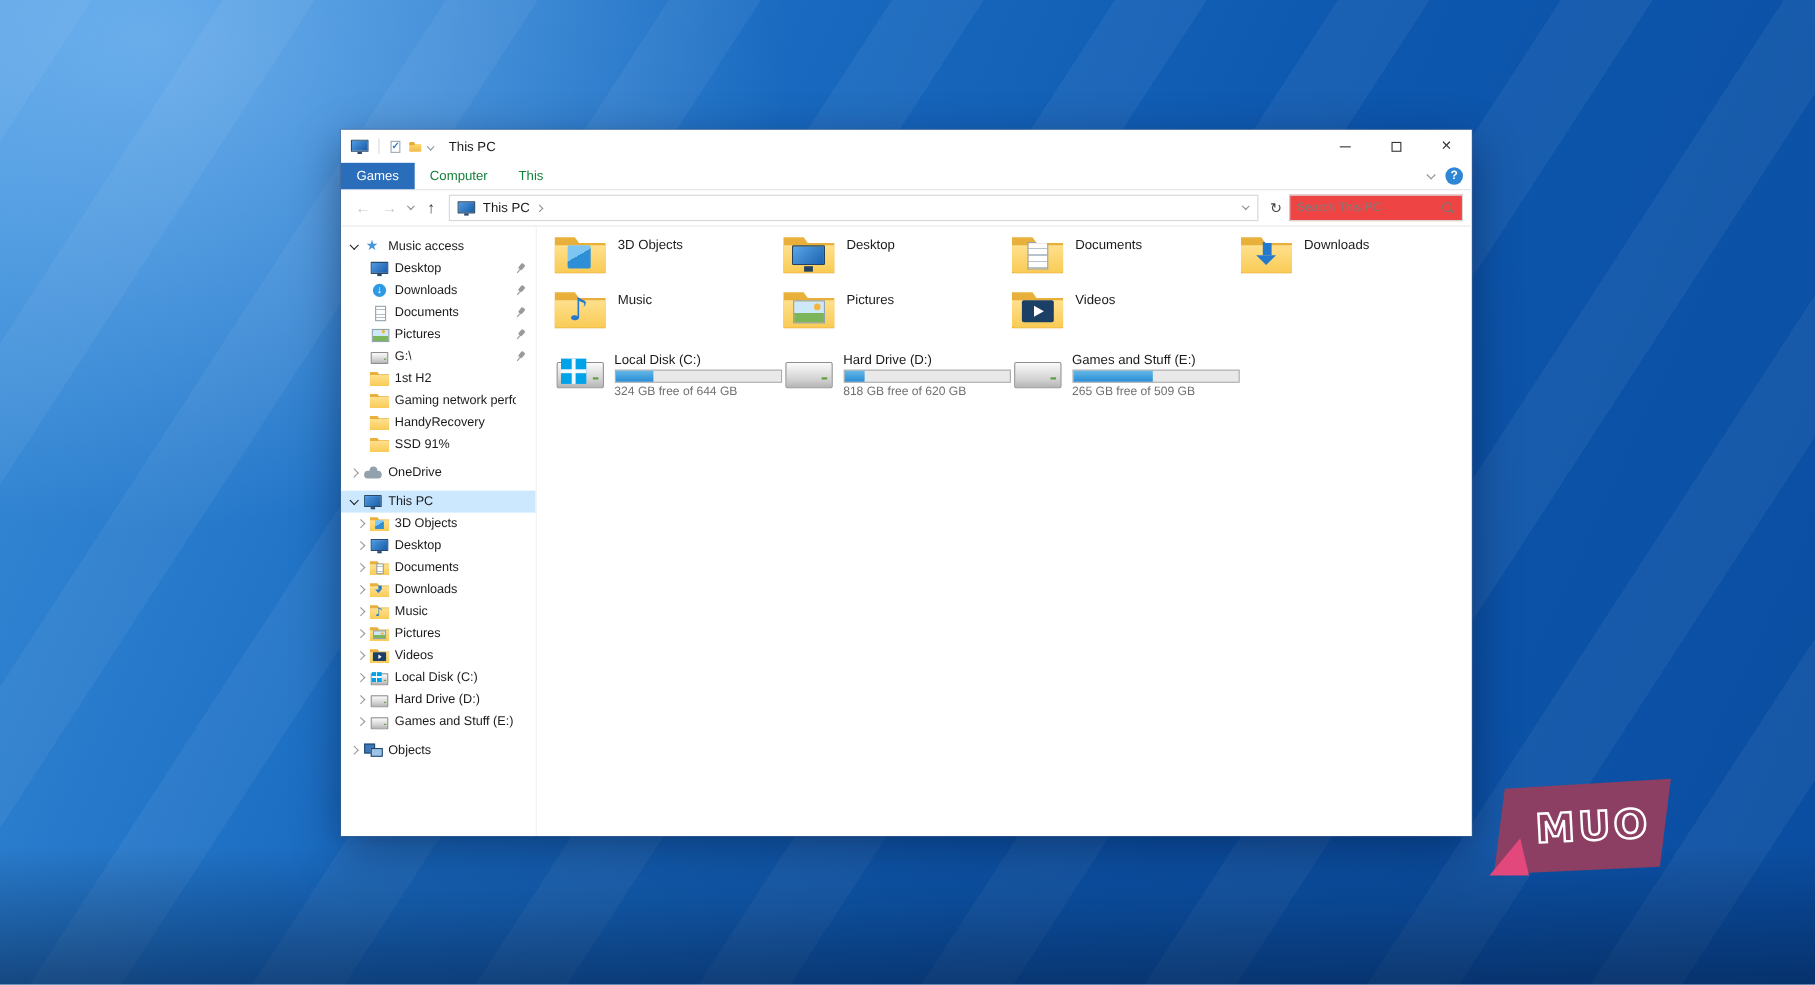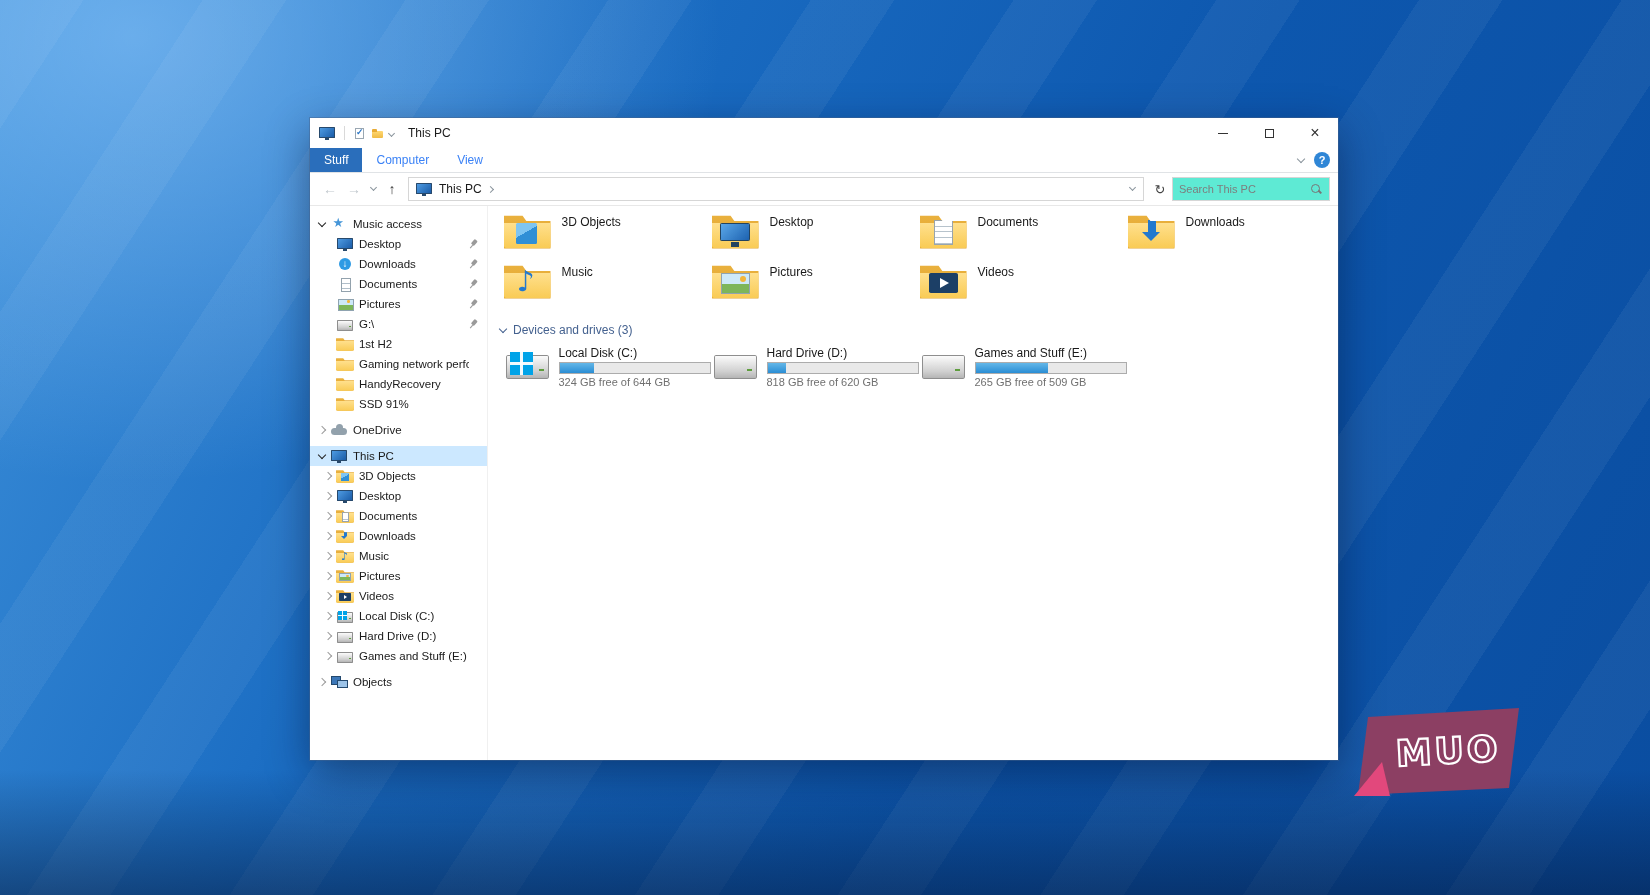--- a/index.html
+++ b/index.html
@@ -218,7 +218,7 @@
   <div class="ribbonrow">
     <div class="tabs">
 
-        <div class="tab" data-active="true">Stuff</div>
+        <div class="tab" data-active="true">Games</div>
 
         <div class="tab">Computer</div>
 

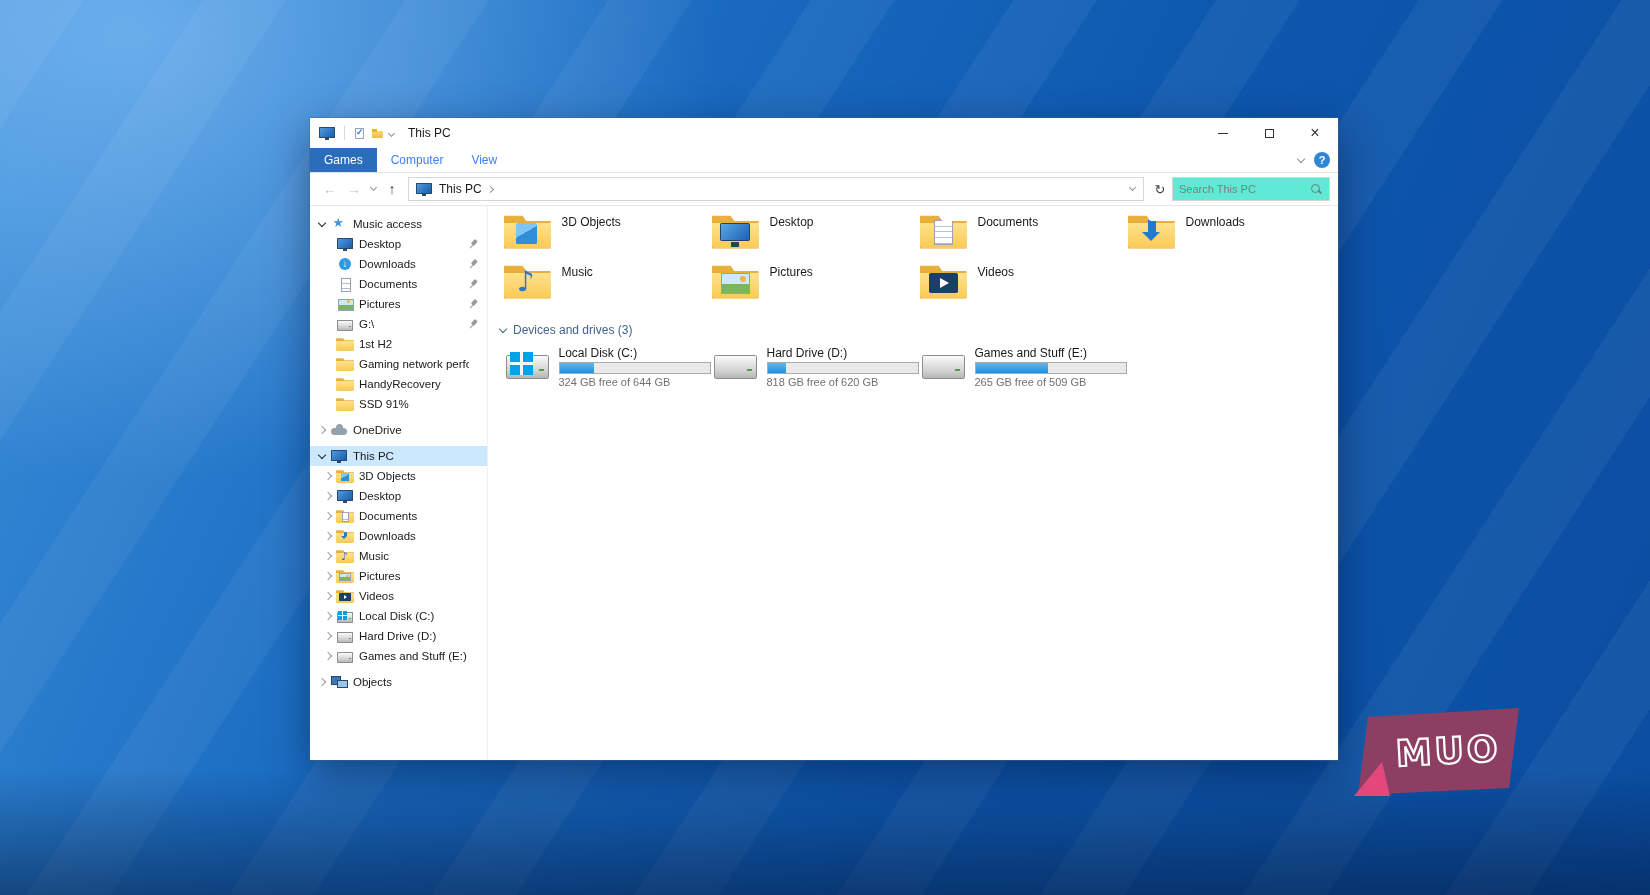--- a/index.html
+++ b/index.html
@@ -36,7 +36,7 @@
   
   .ribbonrow { height:25px; display:flex; align-items:stretch; border-bottom:1px solid #e0e3e6; flex:none; }
   .tabs { display:flex; }
-  .tab { padding:0 14px; display:flex; align-items:center; font-size:12px; color:#3b82f6; }
+  .tab { padding:0 14px; display:flex; align-items:center; font-size:12px; color:#15803d; }
   .tab[data-active="true"] { background:#2a6ebb; color:#fff; }
   .ribbon-right { margin-left:auto; display:flex; align-items:center; gap:10px; padding-right:8px; }
   .help { width:16px; height:16px; border-radius:50%; background:#2f86d6; color:#fff; font-size:11px;

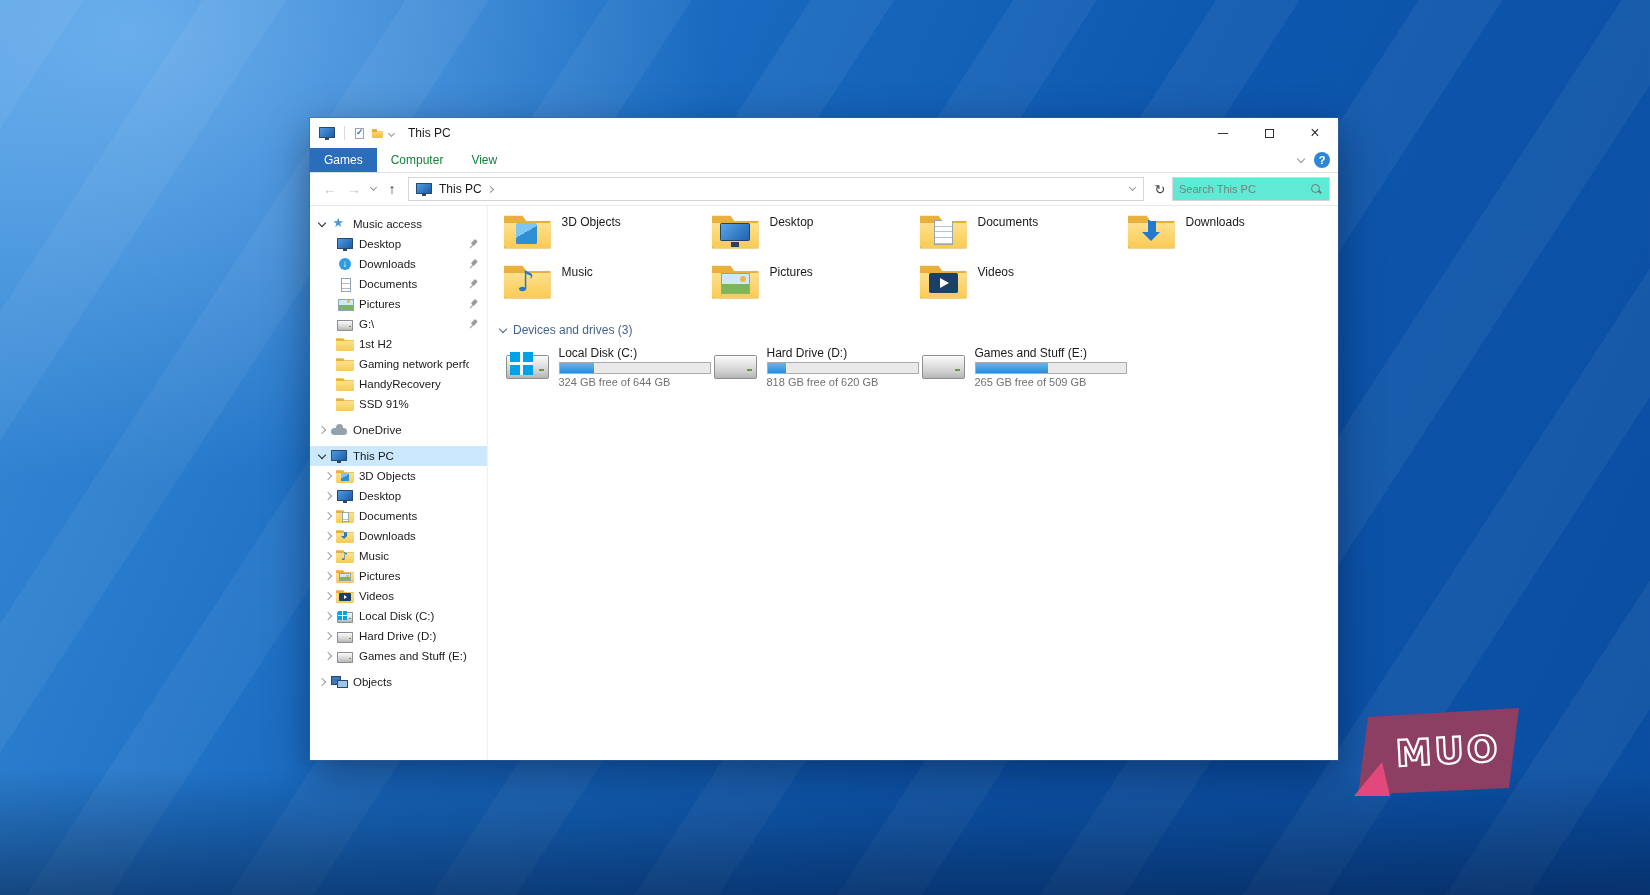--- a/index.html
+++ b/index.html
@@ -222,7 +222,7 @@
 
         <div class="tab">Computer</div>
 
-        <div class="tab">View</div>
+        <div class="tab">This</div>
       </div>
     <div class="ribbon-right">
       <span class="chev exp lite"></span>

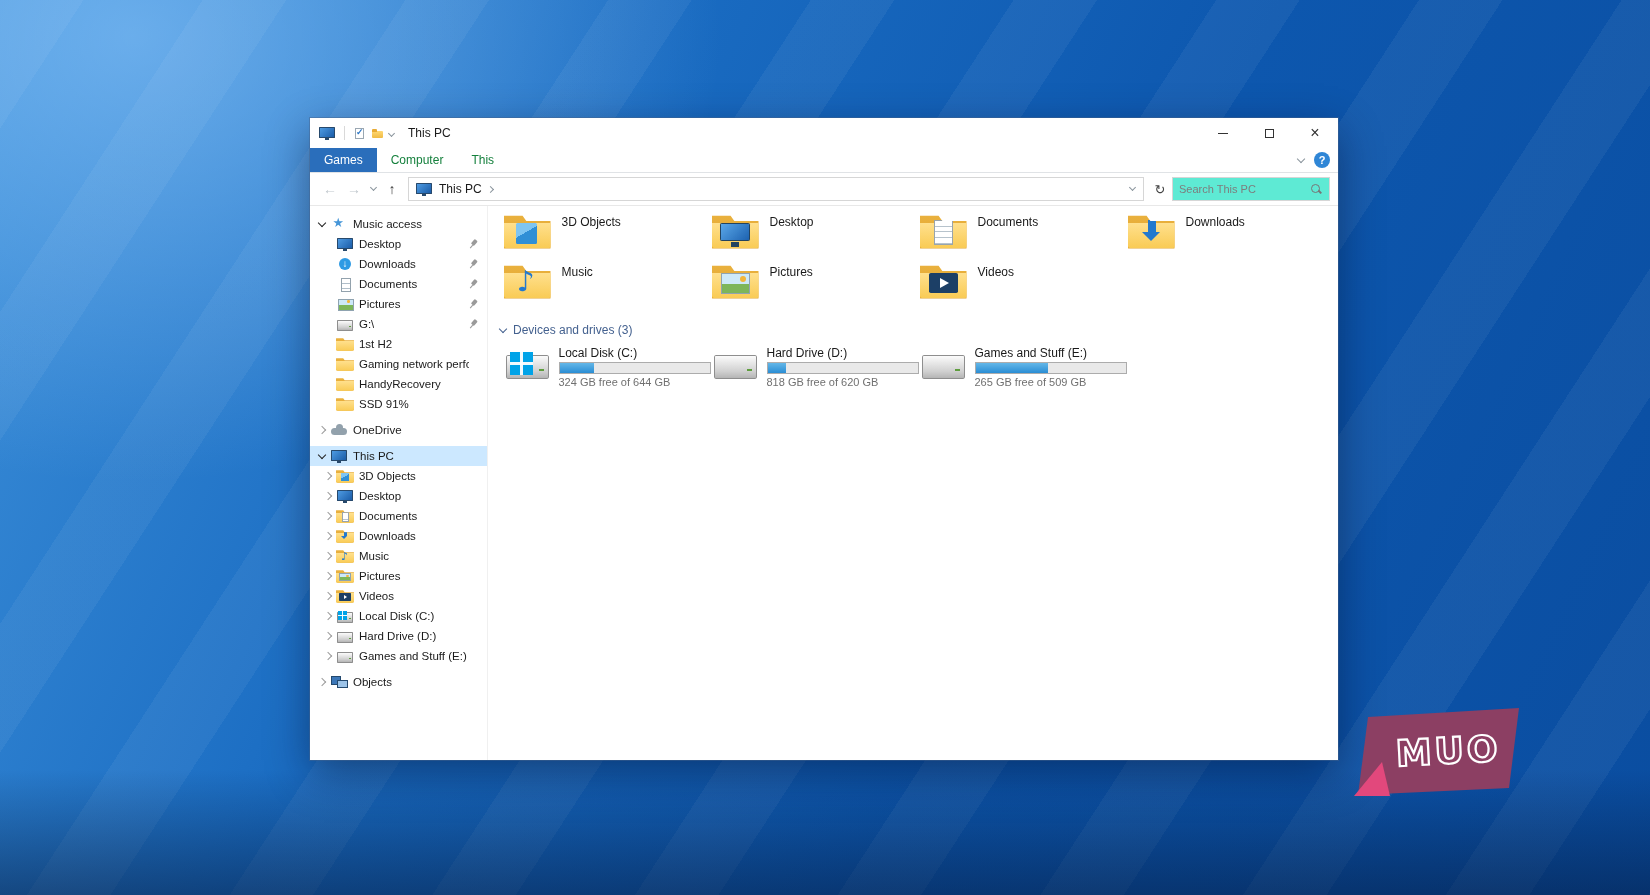--- a/index.html
+++ b/index.html
@@ -59,7 +59,7 @@
   .crumb-label { font-size:12px; }
   .addr-right { margin-left:auto; display:flex; align-items:center; gap:10px; padding-right:2px; }
   .refreshbtn { width:24px; text-align:center; color:#444; font-size:13px; flex:none; }
-  .searchbox { width:158px; height:24px; border:1px solid #d6d6d6; display:flex; align-items:center; padding:0 6px; background:#5eead4; }
+  .searchbox { width:158px; height:24px; border:1px solid #d6d6d6; display:flex; align-items:center; padding:0 6px; background:#ef4444; }
   .searchbox input { border:none; outline:none; flex:1; min-width:0; font-size:11px; font-family:"Liberation Sans",sans-serif; color:#333; background:transparent; }
   .searchbox input::placeholder { color:#7d7d7d; }
   .mag { width:13px; height:13px; position:relative; flex:none; }

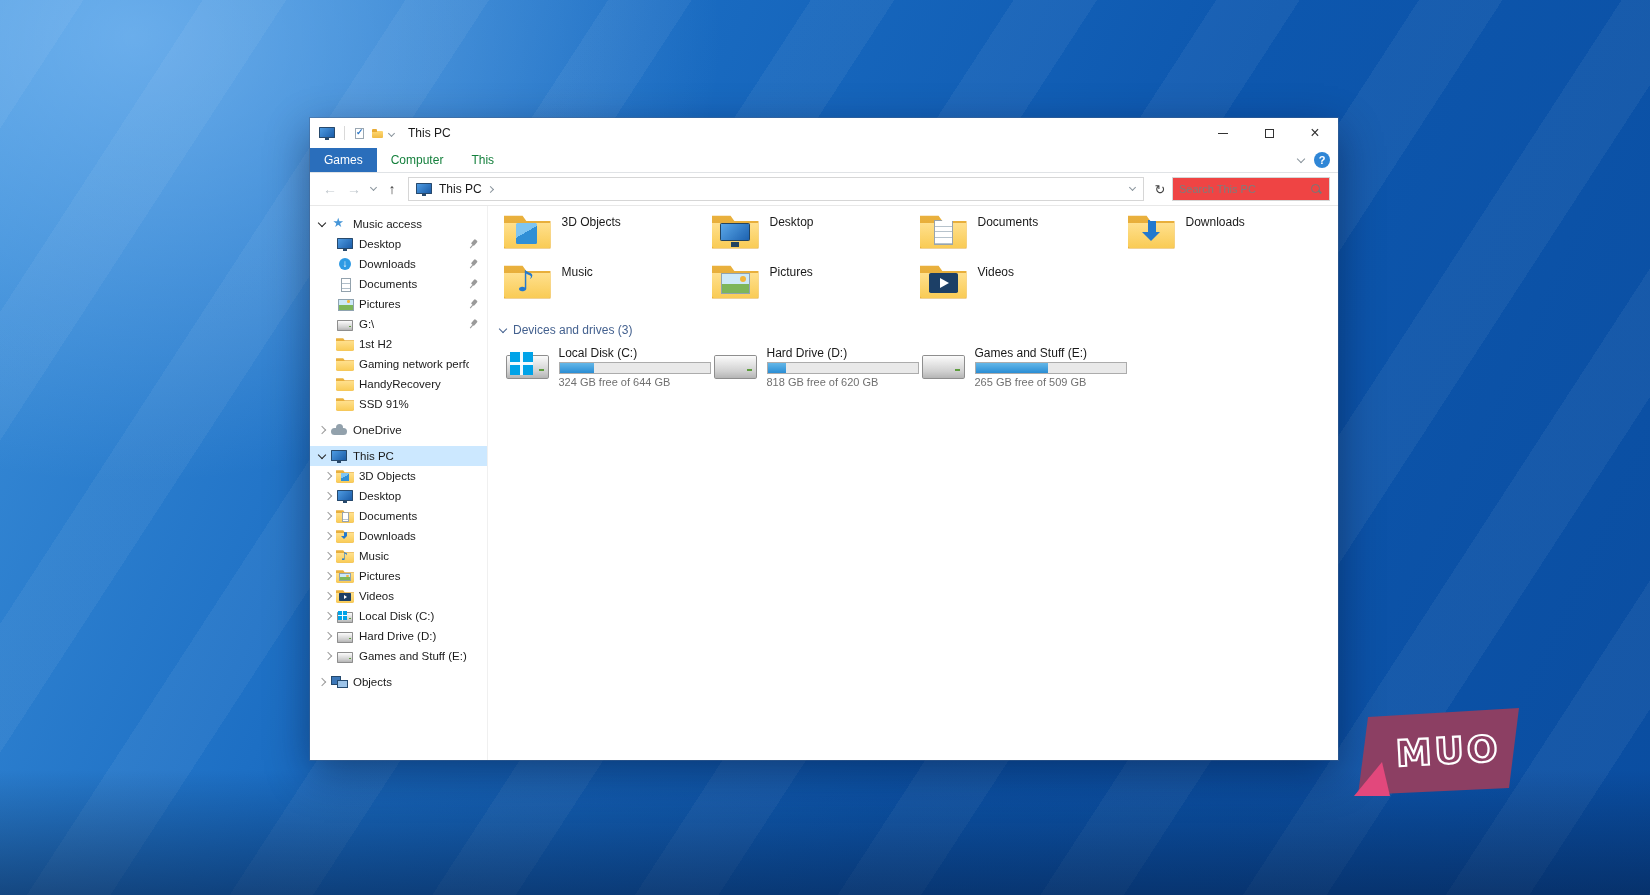--- a/index.html
+++ b/index.html
@@ -538,10 +538,6 @@
       </div>
 
       <div>
-        <div class="ghead">
-          <i class="chev exp grp"></i>
-          <span>Devices and drives (3)</span>
-        </div>
         <div class="tiles">
 
             <div class="dtile">

